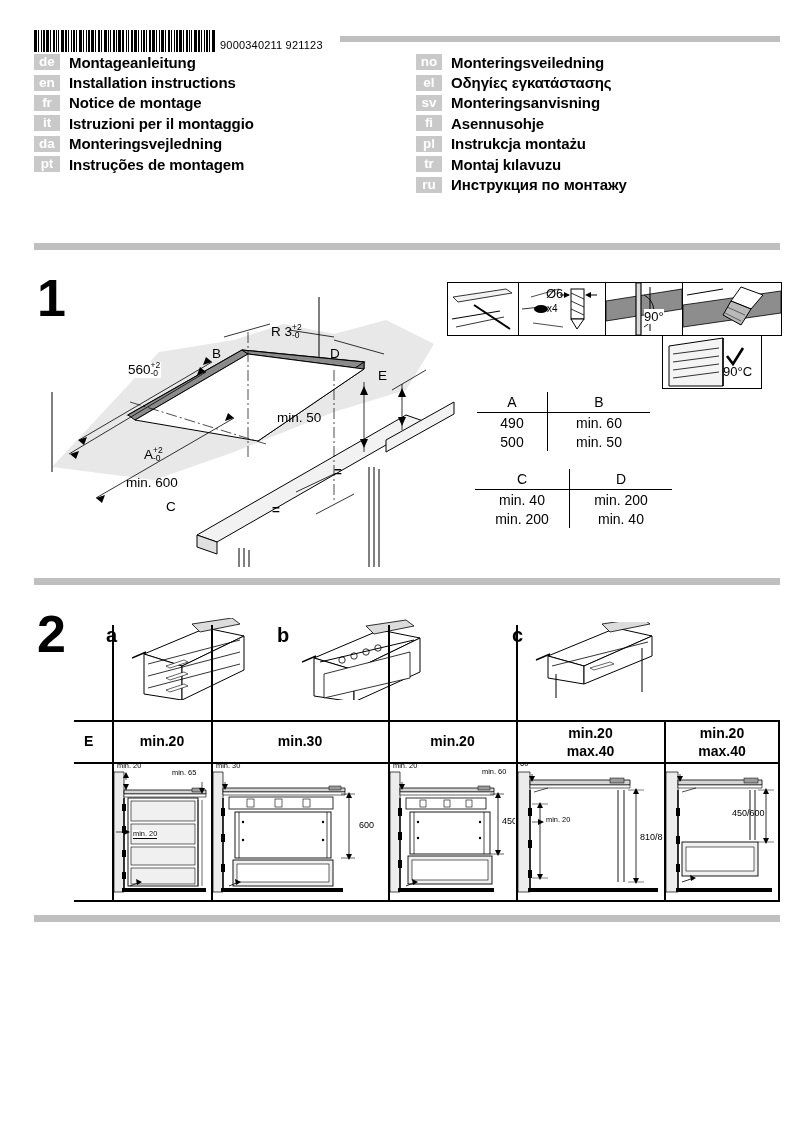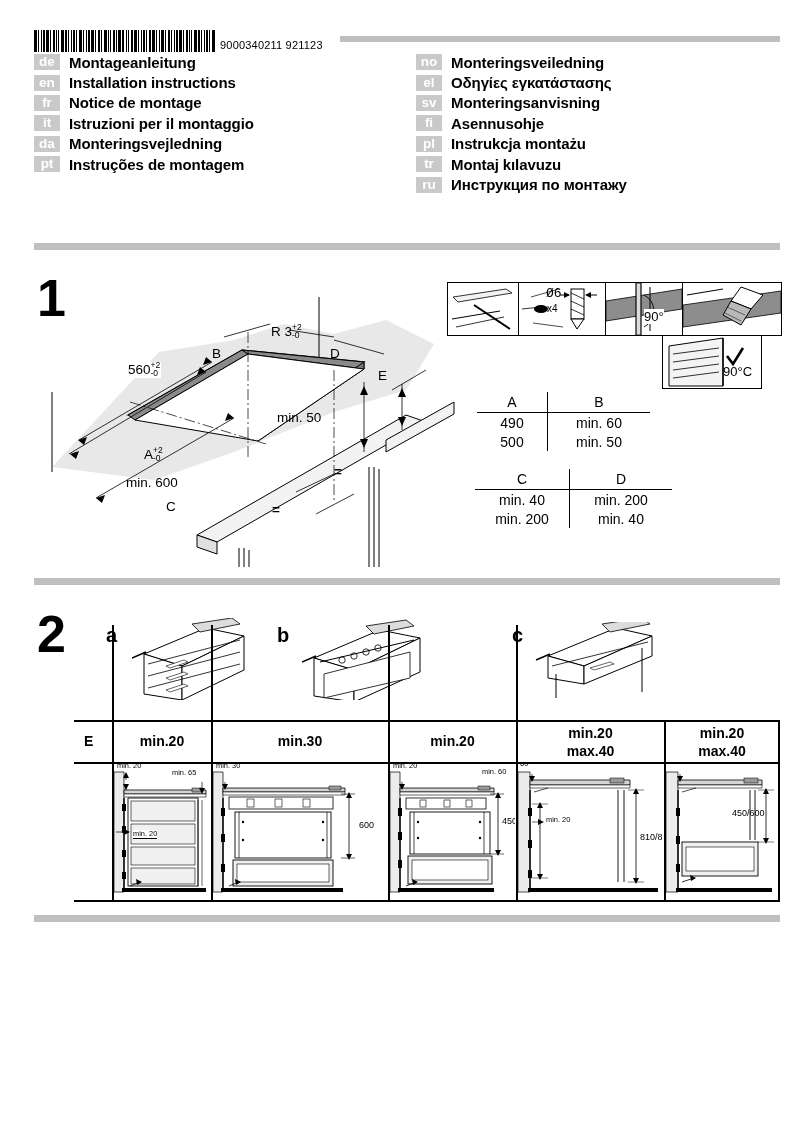--- a/index.html
+++ b/index.html
@@ -296,7 +296,7 @@
         <path d="M 78 12 L 68 12" stroke="#000" stroke-width="1" fill="none"></path>
         <polygon points="66,12 72,9 72,15" fill="#000"></polygon>
       </svg>
-      <div class="dtxt" style="left:27px;top:3px;font-size:13px;font-family:Liberation Mono, monospace;">Ø6</div>
+      <div class="dtxt" style="left:27px;top:3px;font-size:13px;">Ø6</div>
       <div class="dtxt" style="left:28px;top:20px;font-size:10px;">x4</div>
     </div>
 

